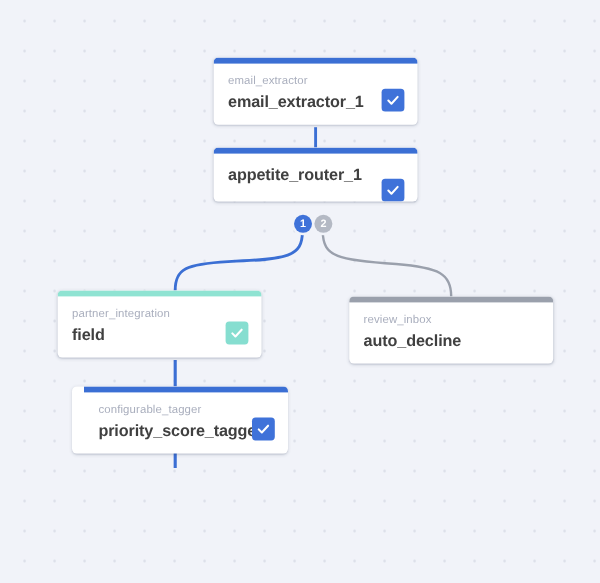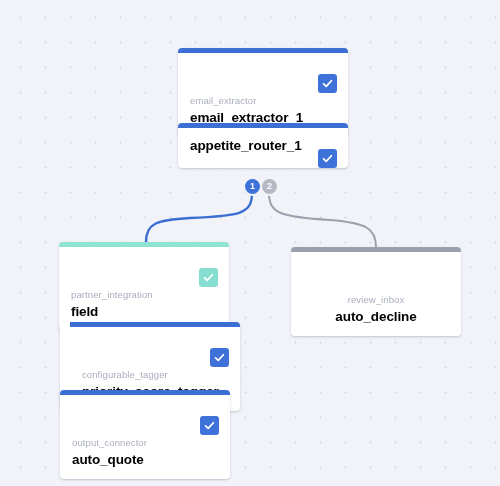--- a/index.html
+++ b/index.html
@@ -64,7 +64,6 @@
     line-height: 12px;
     margin-bottom: 2px;
     white-space: nowrap;
-    margin-top: 33px;
   }
   .node-title {
     font-size: 13.5px;

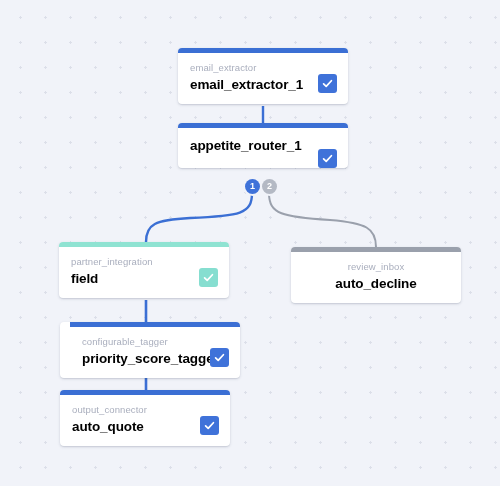--- a/index.html
+++ b/index.html
@@ -67,7 +67,7 @@
   }
   .node-title {
     font-size: 13.5px;
-    color: #000000;
+    color: #404040;
     font-weight: 600;
     line-height: 17px;
     white-space: nowrap;

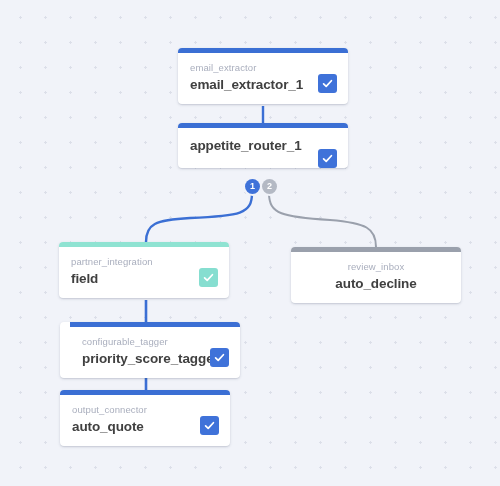--- a/index.html
+++ b/index.html
@@ -152,7 +152,7 @@
     <span>2</span>
   </div>
 
-  <div class="node" style="left:59px; top:242px;">
+  <div class="node" style="left:48px; top:242px;">
     <div class="node-accent teal"></div>
     <div class="node-body">
       <div class="node-type">partner_integration</div>

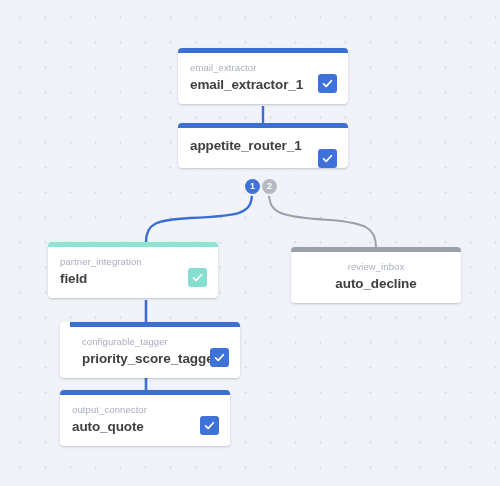--- a/index.html
+++ b/index.html
@@ -165,7 +165,7 @@
     </div>
   </div>
 
-  <div class="node" style="left:291px; top:247px;text-align:center;">
+  <div class="node" style="left:291px; top:247px;">
     <div class="node-accent gray"></div>
     <div class="node-body">
       <div class="node-type">review_inbox</div>

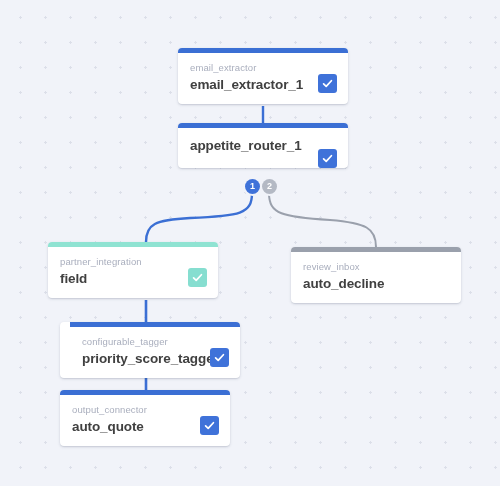--- a/index.html
+++ b/index.html
@@ -186,18 +186,6 @@
     </div>
   </div>
 
-  <div class="node" style="left:60px; top:390px;">
-    <div class="node-accent"></div>
-    <div class="node-body">
-      <div class="node-type">output_connector</div>
-      <div class="node-title">auto_quote</div>
-      <div class="node-check">
-        <svg width="13" height="13" viewBox="0 0 16 16">
-          <path d="M3.2 8.4 L6.4 11.6 L12.8 4.6" fill="none" stroke="#ffffff" stroke-width="2.1" stroke-linecap="round" stroke-linejoin="round"></path>
-        </svg>
-      </div>
-    </div>
-  </div>
 
 </div>
 

